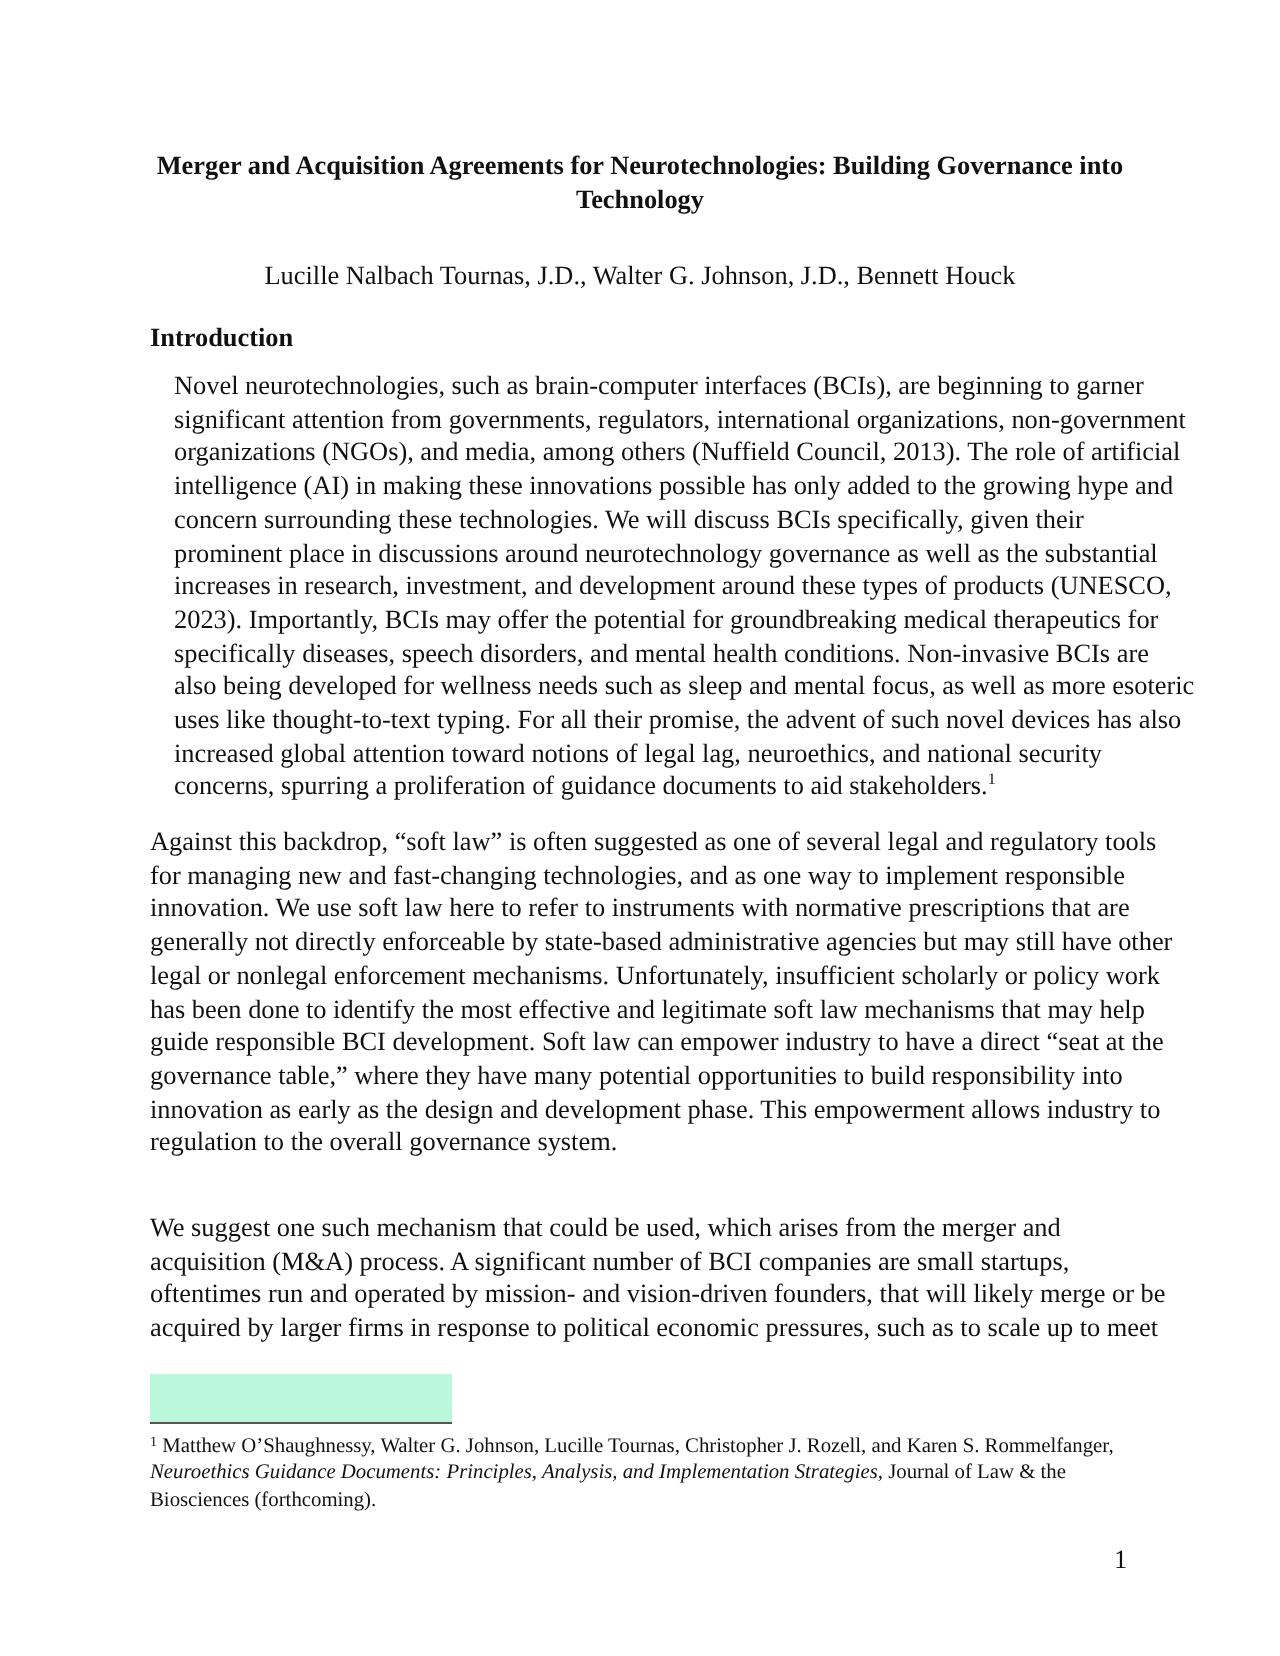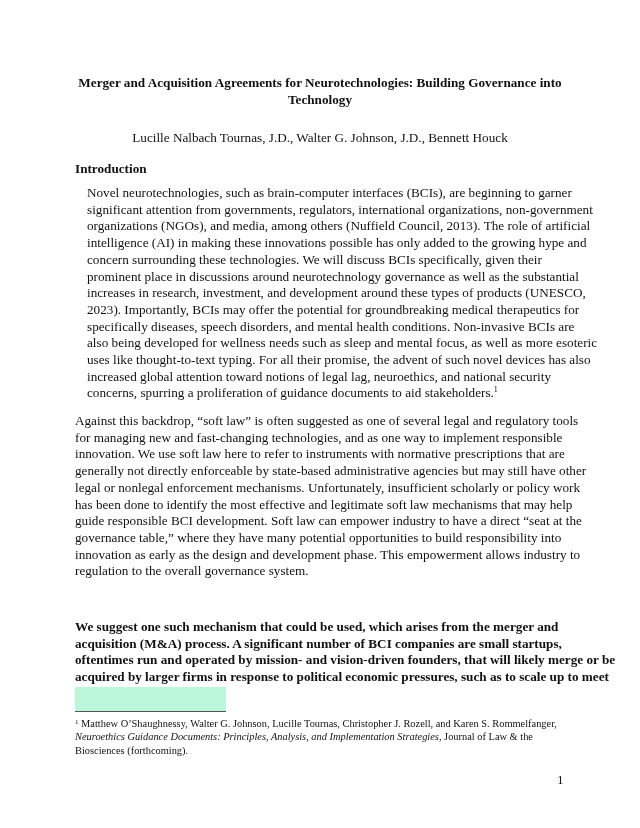--- a/index.html
+++ b/index.html
@@ -62,7 +62,7 @@
     }
     .p1 { top: 185px; margin-left: 12px; }
     .p2 { top: 385px; margin-top: 28px; }
-    .p3 { top: 619px; font-weight: bold; }
+    .p3 { top: 606px; }
     sup.fnref {
       font-size: 8px;
       vertical-align: 5px;

